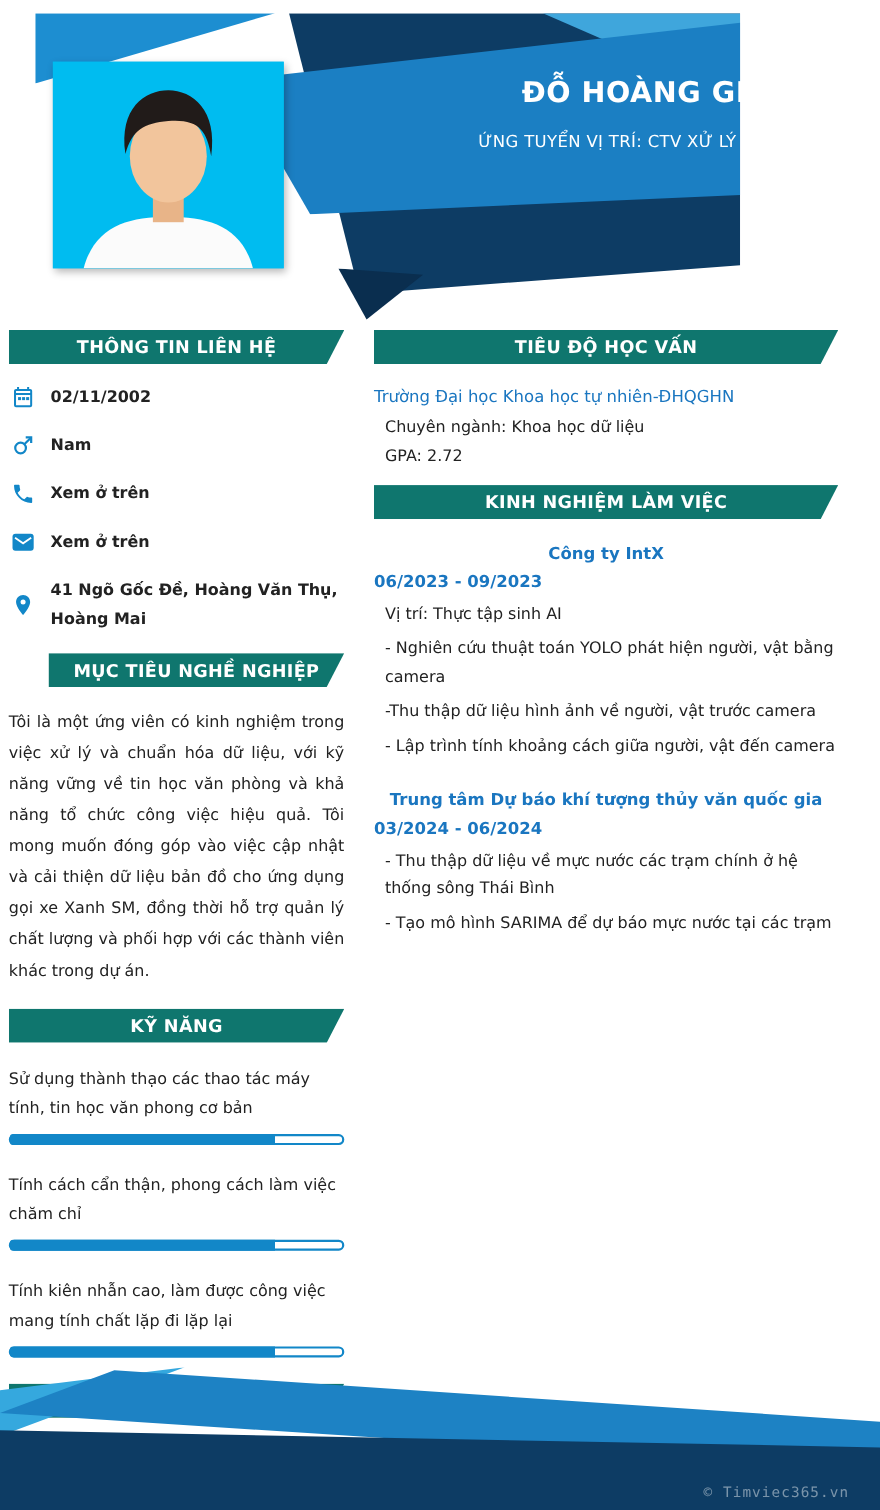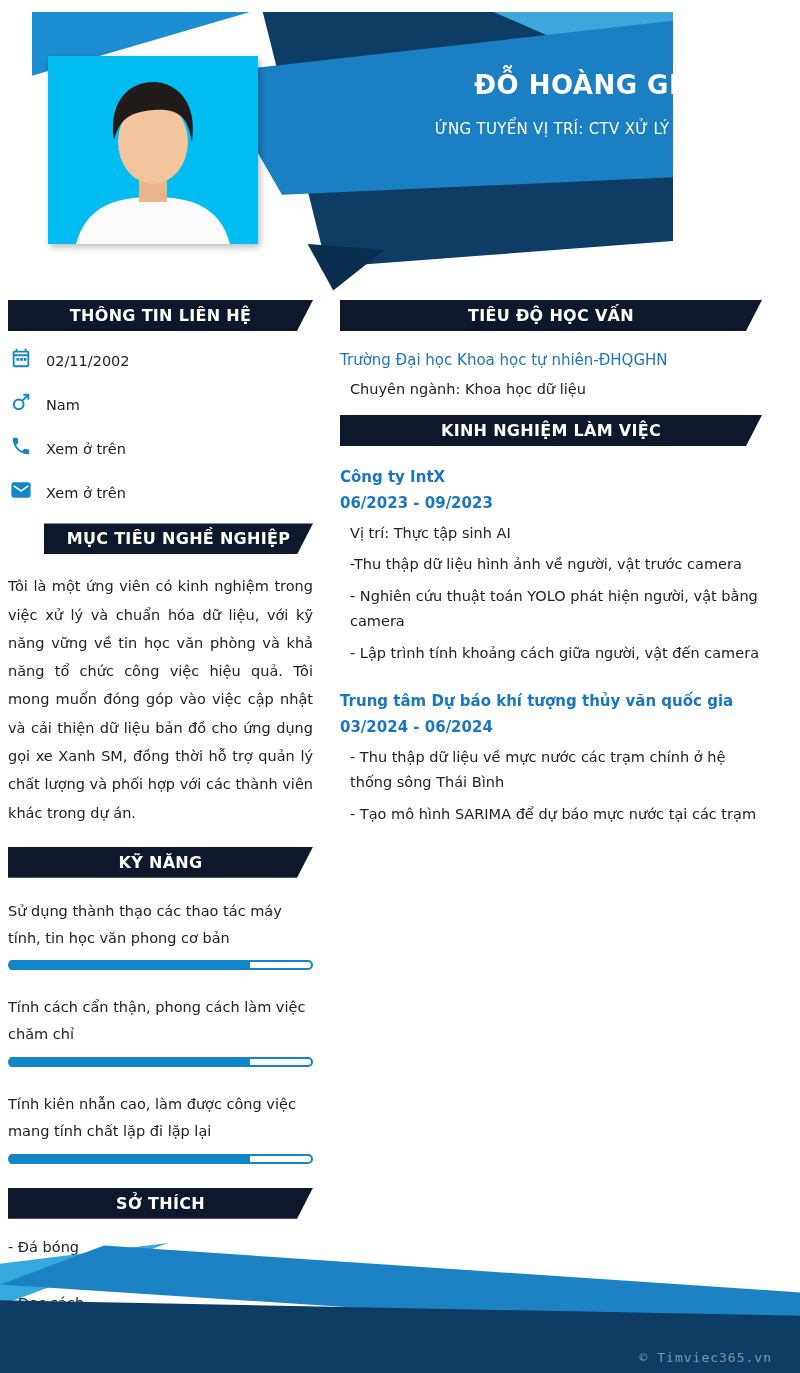--- a/index.html
+++ b/index.html
@@ -34,7 +34,7 @@
   .col-right { position:absolute; left:340px; top:300px; width:422px; }
 
   .sec-bar {
-    height:31px; background:#0f172a; color:#fff;
+    height:31px; background:#0f766e; color:#fff;
     font-size:16px; font-weight:bold; letter-spacing:.3px;
     text-align:center; line-height:31px;
     clip-path:polygon(0 0, 100% 0, calc(100% - 16px) 100%, 0 100%);

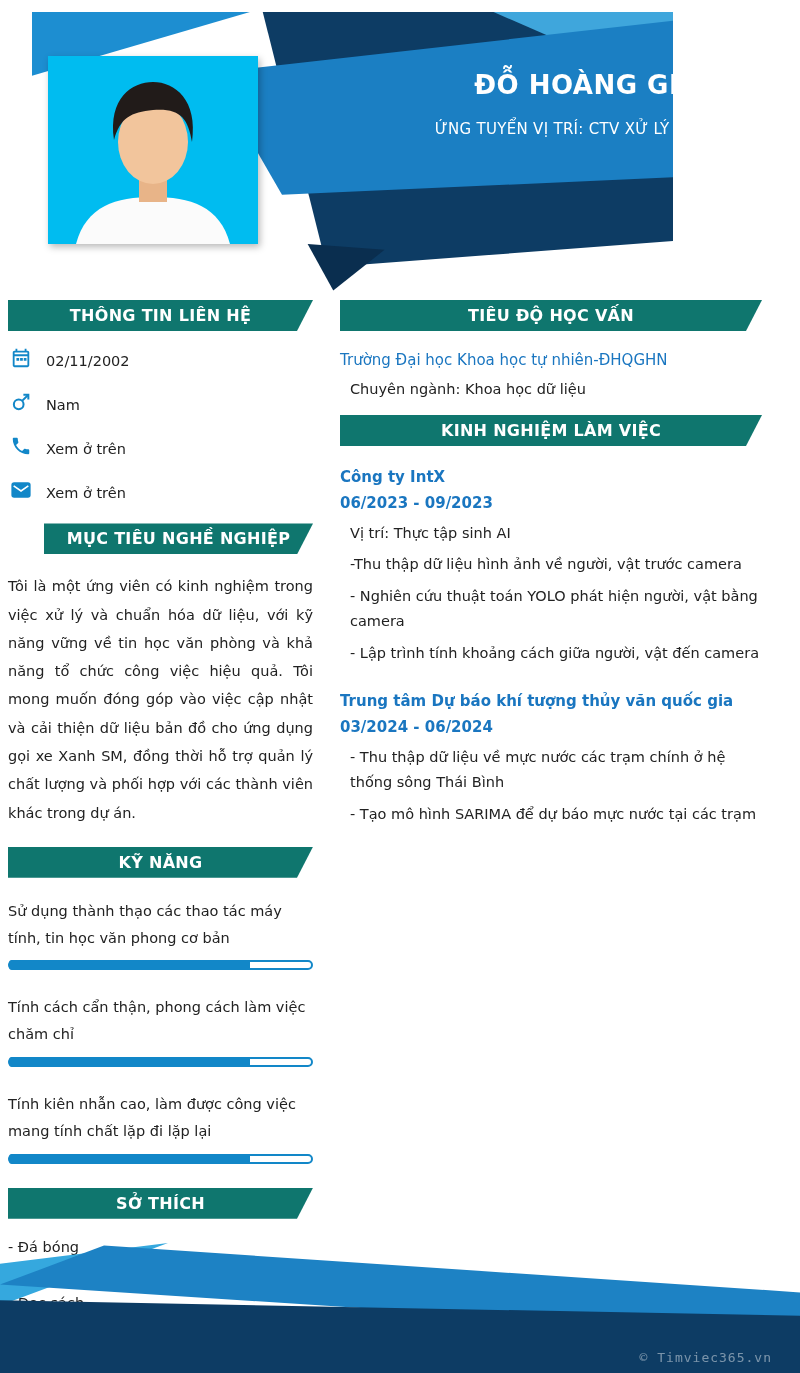--- a/index.html
+++ b/index.html
@@ -42,7 +42,7 @@
 
   
   .contact-list { margin:16px 2px 10px 2px; }
-  .c-item { display:flex; align-items:flex-start; margin-bottom:17px; }
+  .c-item { display:flex; align-items:center; margin-bottom:17px;font-weight:bold; }
   .c-icon { flex:0 0 22px; width:22px; height:22px; margin-right:14px; color:#1287c8; }
   .c-icon svg { width:22px; height:22px; display:block; }
   .c-text { font-size:14.5px; line-height:1.8; padding-top:1px; }

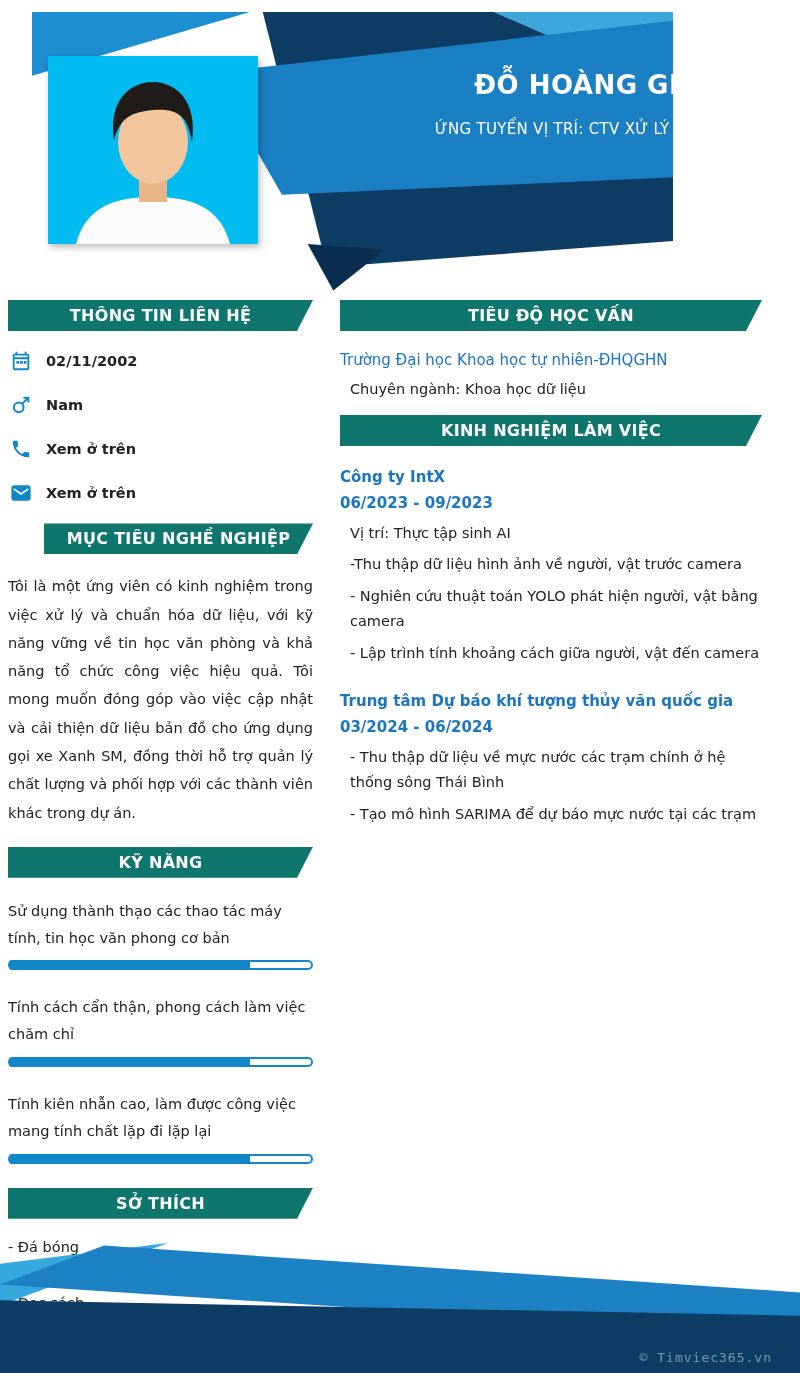--- a/index.html
+++ b/index.html
@@ -215,6 +215,7 @@
   <div class="edu">
     <div class="edu-school">Trường Đại học Khoa học tự nhiên-ĐHQGHN</div>
     <div class="edu-line">Chuyên ngành: Khoa học dữ liệu</div>
+    <div class="edu-line">GPA: 2.72</div>
   </div>
 
   <div class="sec-bar">

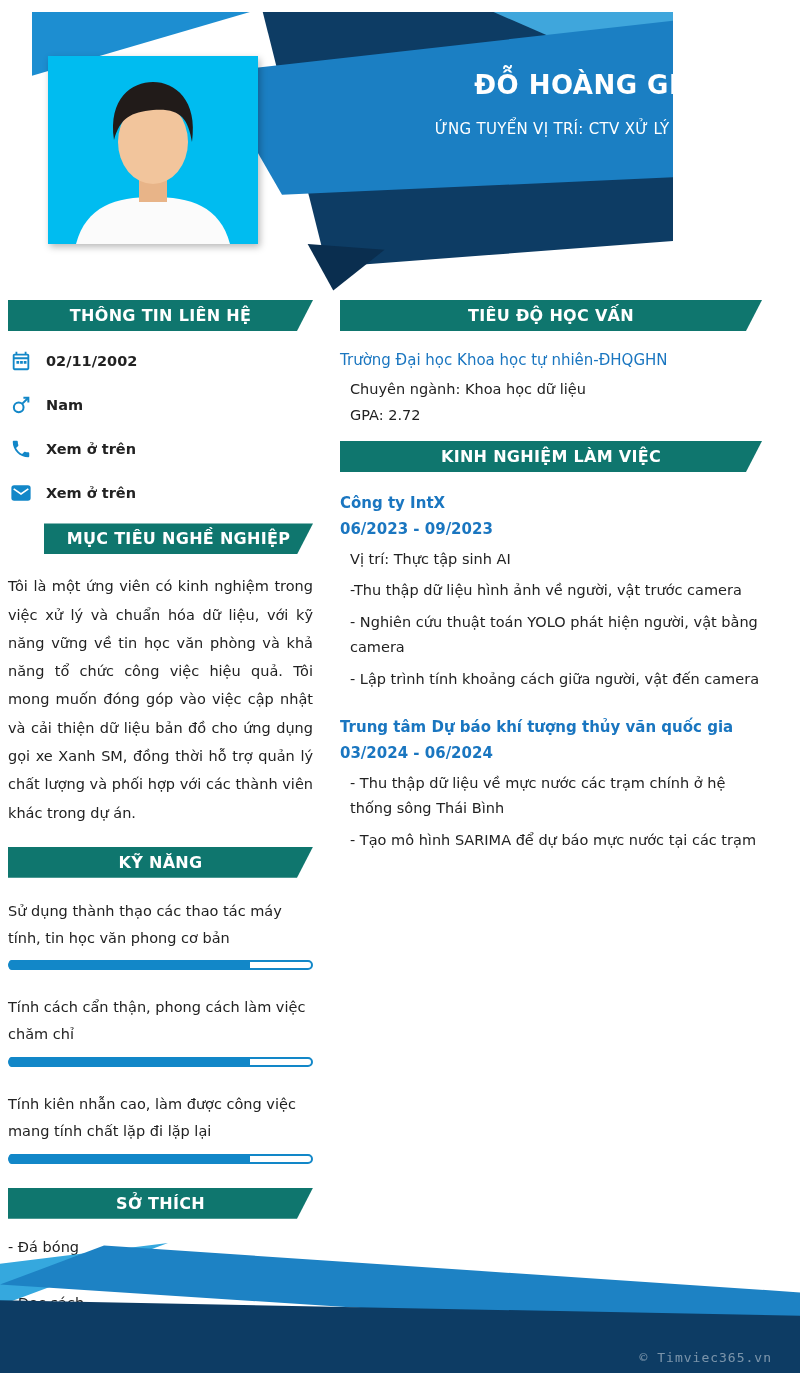--- a/index.html
+++ b/index.html
@@ -79,7 +79,7 @@
   
   .jobs { margin-top:22px; }
   .job { margin-bottom:26px; }
-  .job-company { color:#1a76c0; font-weight:bold; font-size:15px; margin-bottom:8px; }
+  .job-company { color:#1a76c0; font-weight:bold; font-size:15px; margin-bottom:8px;text-align:center; }
   .job-period  { color:#1a76c0; font-weight:bold; font-size:15px; margin-bottom:9px; }
   .job-line { font-size:14.5px; line-height:1.75; margin:0 0 6px 10px; }
 

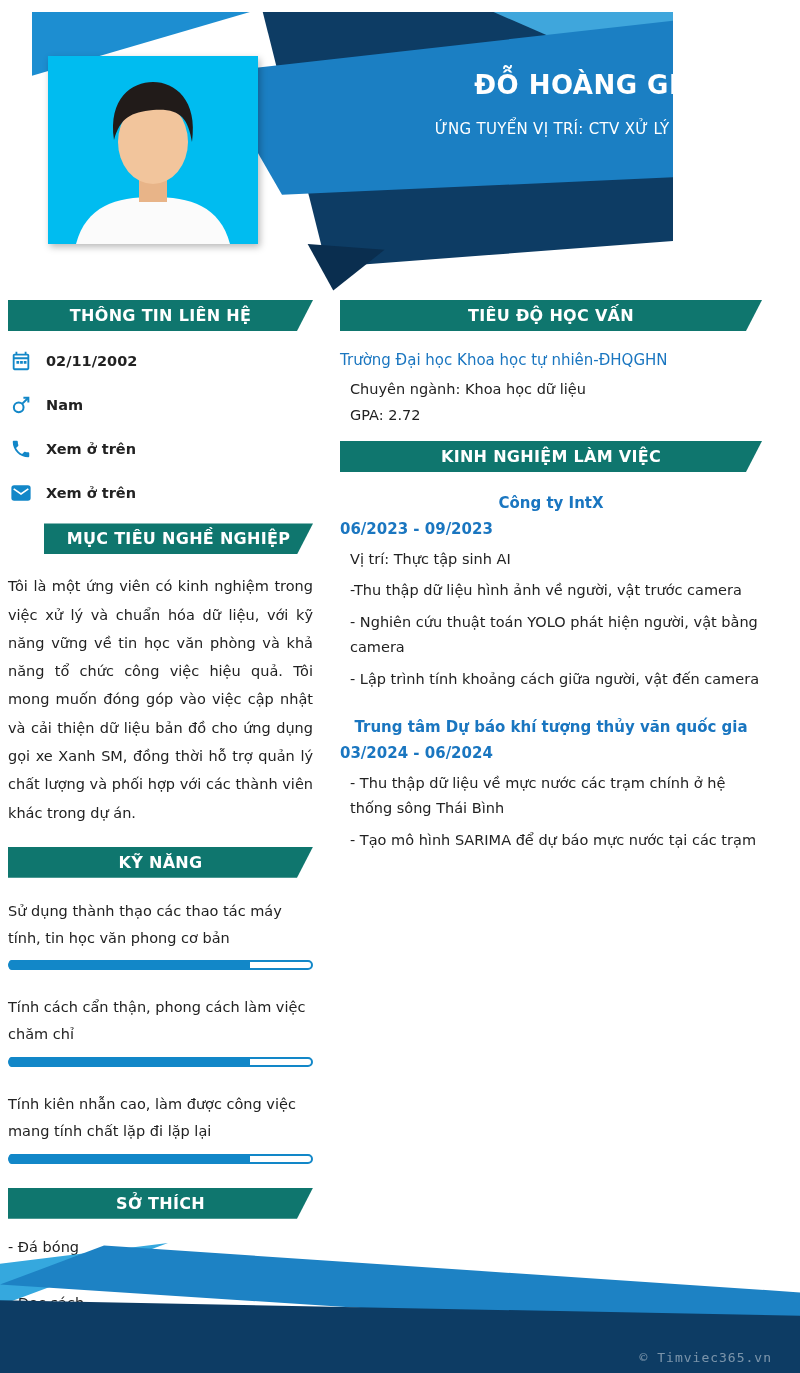--- a/index.html
+++ b/index.html
@@ -165,6 +165,14 @@
       </span>
       <span class="c-text">Xem ở trên</span>
     </div>
+    <div class="c-item">
+      <span class="c-icon">
+        <svg viewBox="0 0 24 24" fill="currentColor">
+            <path d="M12 2C8.1 2 5 5.1 5 9c0 5.2 7 13 7 13s7-7.8 7-13c0-3.9-3.1-7-7-7zm0 9.5A2.5 2.5 0 1 1 12 6.5a2.5 2.5 0 0 1 0 5z"></path>
+          </svg>
+      </span>
+      <span class="c-text">41 Ngõ Gốc Đề, Hoàng Văn Thụ, Hoàng Mai</span>
+    </div>
   </div>
 
   <div class="sec-bar mt">

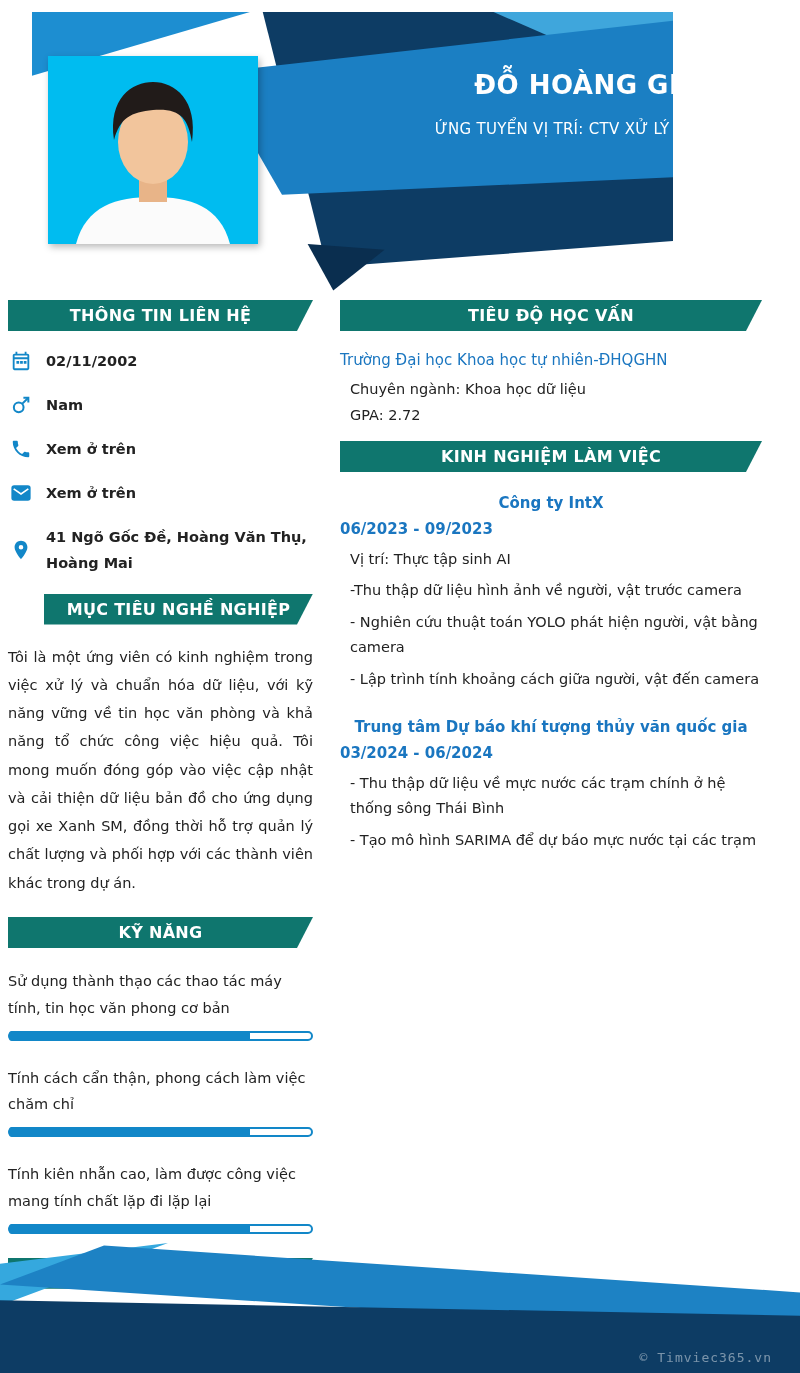--- a/index.html
+++ b/index.html
@@ -235,8 +235,8 @@
       <div class="job-company">Công ty IntX</div>
       <div class="job-period">06/2023 - 09/2023</div>
       <div class="job-line">Vị trí: Thực tập sinh AI</div>
+      <div class="job-line">- Nghiên cứu thuật toán YOLO phát hiện người, vật bằng camera</div>
       <div class="job-line">-Thu thập dữ liệu hình ảnh về người, vật trước camera</div>
-      <div class="job-line">- Nghiên cứu thuật toán YOLO phát hiện người, vật bằng camera</div>
       <div class="job-line">- Lập trình tính khoảng cách giữa người, vật đến camera</div>
     </div>
 

